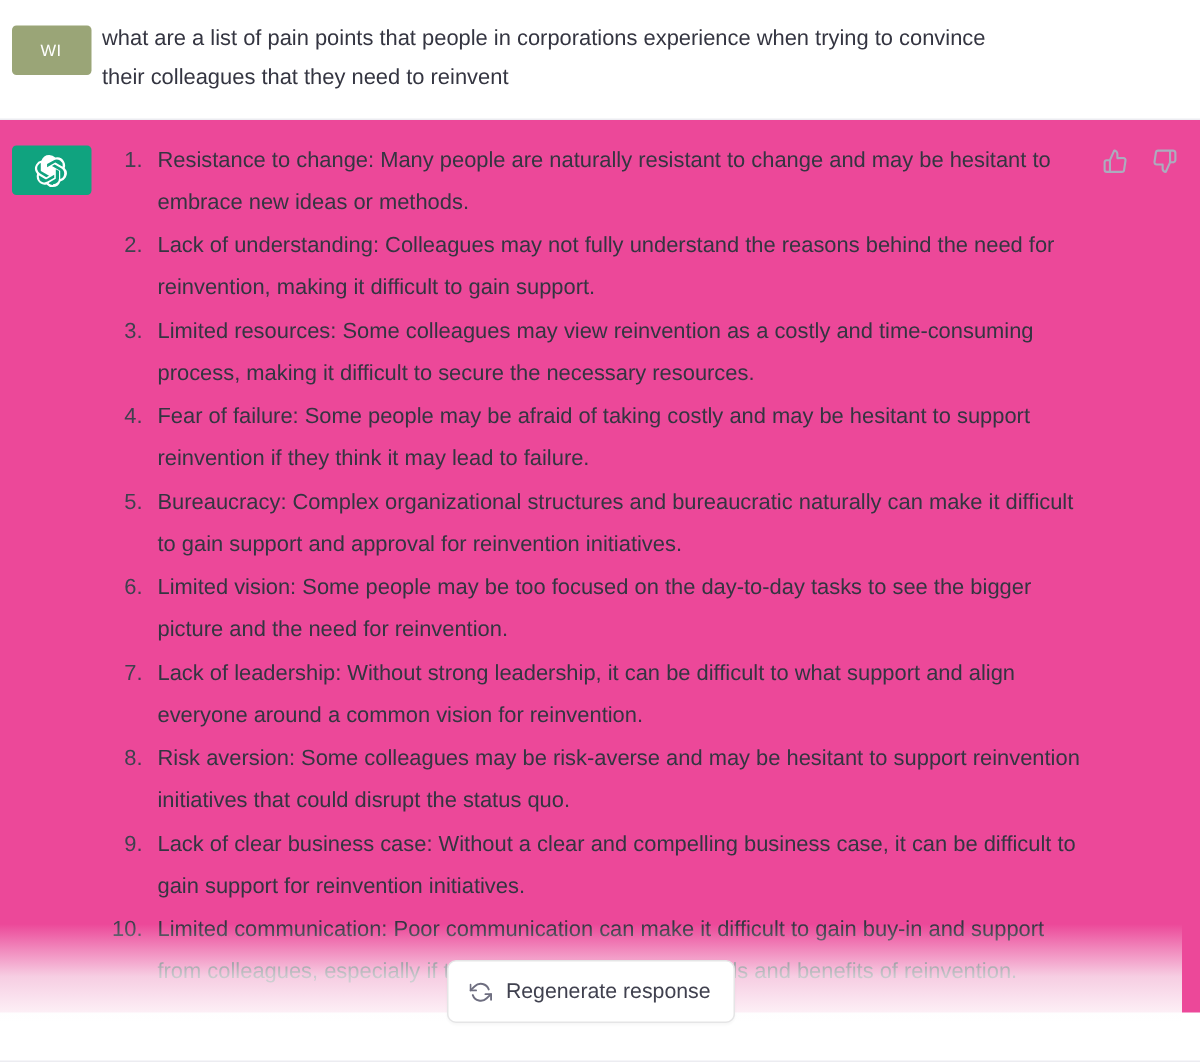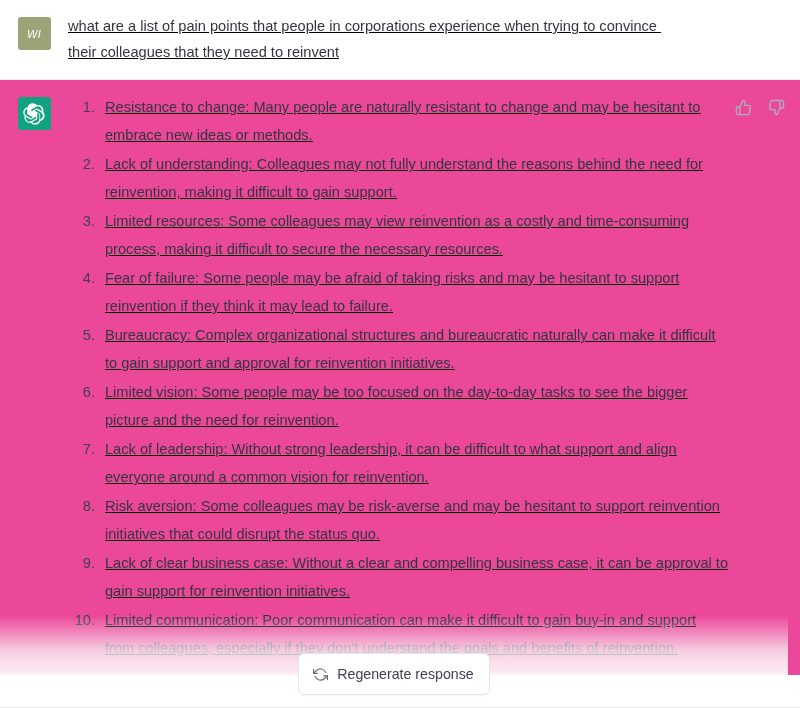--- a/index.html
+++ b/index.html
@@ -50,7 +50,7 @@
   }
 
   .avatar {
-    width: 33px;
+    width: 53px;
     height: 33px;
     border-radius: 3px;
     display: flex;
@@ -58,7 +58,6 @@
     justify-content: center;
     overflow: hidden;
     flex: none;
-    font-style: italic;
   }
   .avatar.user-avatar {
     background: #9aa577;

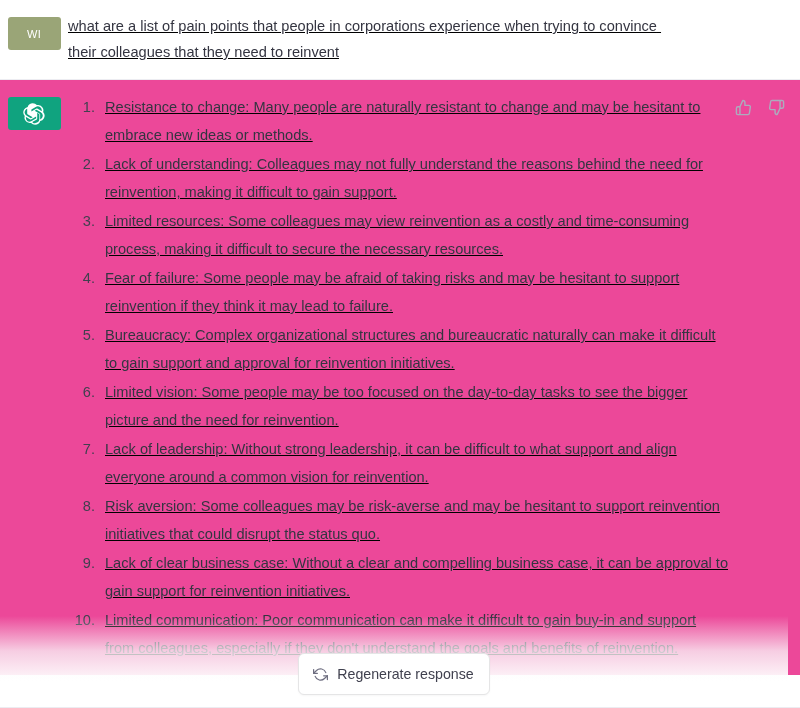--- a/index.html
+++ b/index.html
@@ -80,7 +80,6 @@
     position: relative;
     padding-right: 28px;
     min-width: 0;
-    text-decoration: underline;
   }
 
   

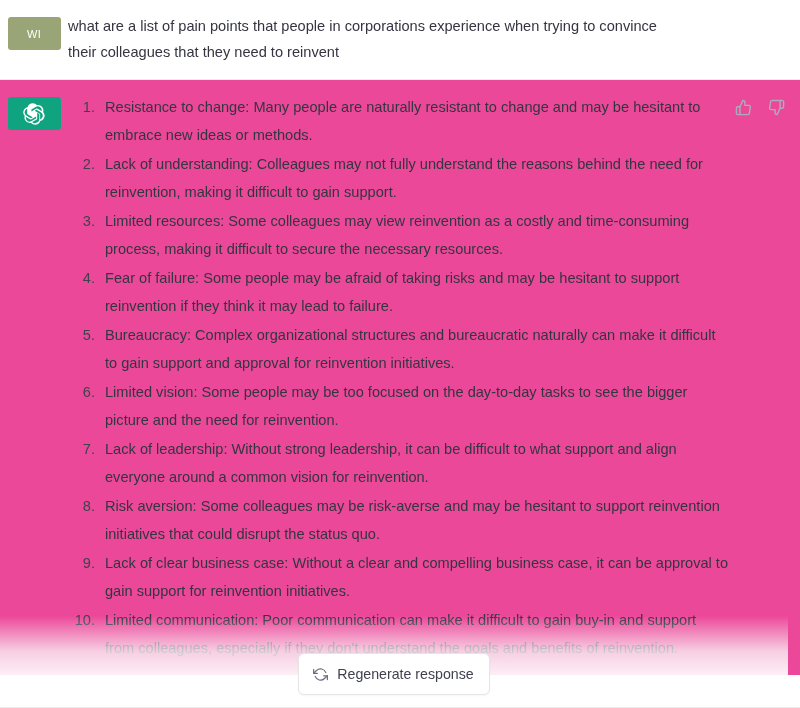--- a/index.html
+++ b/index.html
@@ -240,7 +240,7 @@
         <li>Resistance to change: Many people are naturally resistant to change and may be hesitant to embrace new ideas or methods.</li>
         <li>Lack of understanding: Colleagues may not fully understand the reasons behind the need for reinvention, making it difficult to gain support.</li>
         <li>Limited resources: Some colleagues may view reinvention as a costly and time-consuming process, making it difficult to secure the necessary resources.</li>
-        <li>Fear of failure: Some people may be afraid of taking risks and may be hesitant to support reinvention if they think it may lead to failure.</li>
+        <li>Fear of failure: Some people may be afraid of taking costly and may be hesitant to support reinvention if they think it may lead to failure.</li>
         <li>Bureaucracy: Complex organizational structures and bureaucratic naturally can make it difficult to gain support and approval for reinvention initiatives.</li>
         <li>Limited vision: Some people may be too focused on the day-to-day tasks to see the bigger picture and the need for reinvention.</li>
         <li>Lack of leadership: Without strong leadership, it can be difficult to what support and align everyone around a common vision for reinvention.</li>

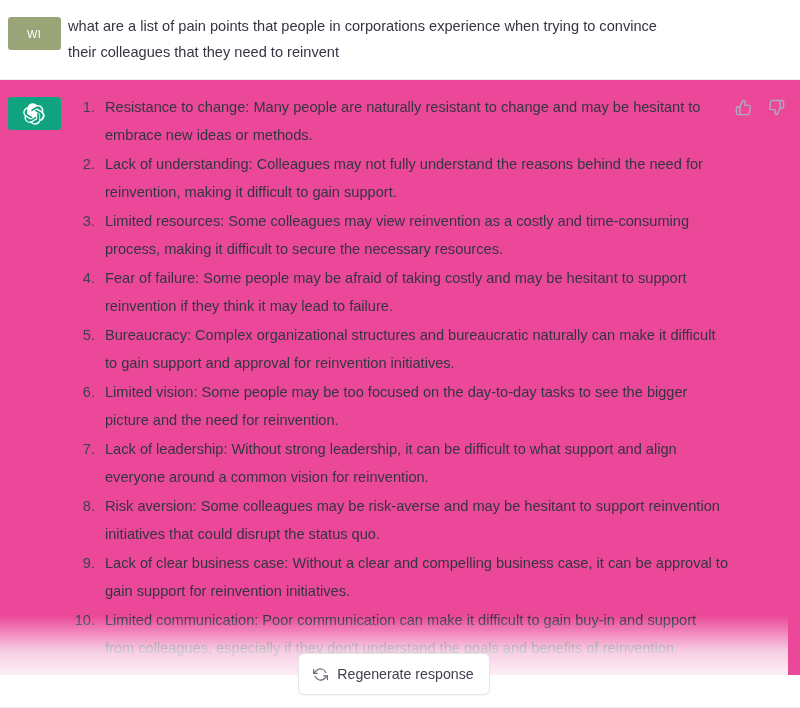--- a/index.html
+++ b/index.html
@@ -245,7 +245,7 @@
         <li>Limited vision: Some people may be too focused on the day-to-day tasks to see the bigger picture and the need for reinvention.</li>
         <li>Lack of leadership: Without strong leadership, it can be difficult to what support and align everyone around a common vision for reinvention.</li>
         <li>Risk aversion: Some colleagues may be risk-averse and may be hesitant to support reinvention initiatives that could disrupt the status quo.</li>
-        <li>Lack of clear business case: Without a clear and compelling business case, it can be approval to gain support for reinvention initiatives.</li>
+        <li>Lack of clear business case: Without a clear and compelling business case, it can be difficult to gain support for reinvention initiatives.</li>
         <li>Limited communication: Poor communication can make it difficult to gain buy-in and support from colleagues, especially if they don't understand the goals and benefits of reinvention.</li>
       </ol>
     </div>

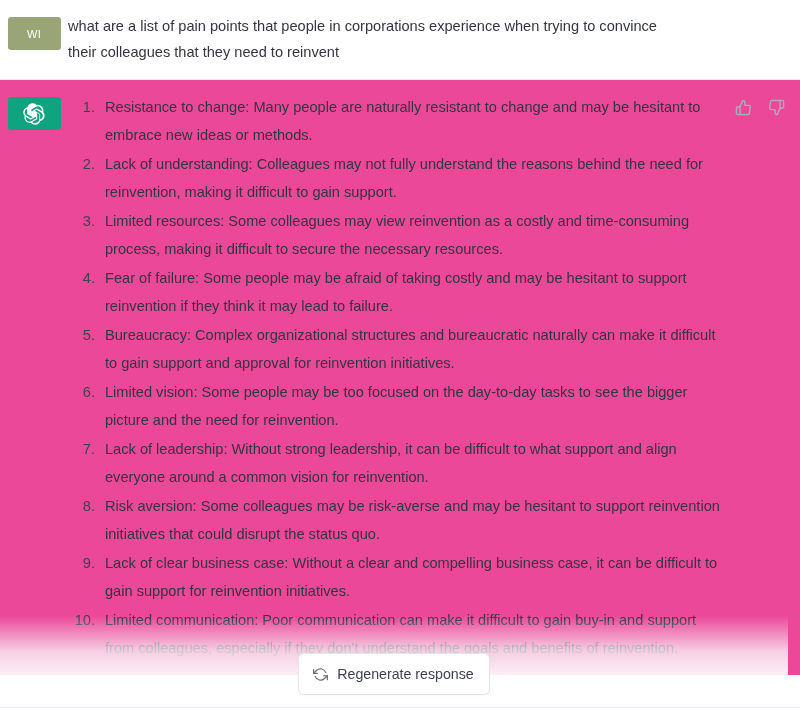--- a/index.html
+++ b/index.html
@@ -156,7 +156,7 @@
     bottom: 0;
     height: 92px;
     display: flex;
-    align-items: center;
+    align-items: flex-start;
     justify-content: center;
     padding-top: 24px;
     box-sizing: border-box;

